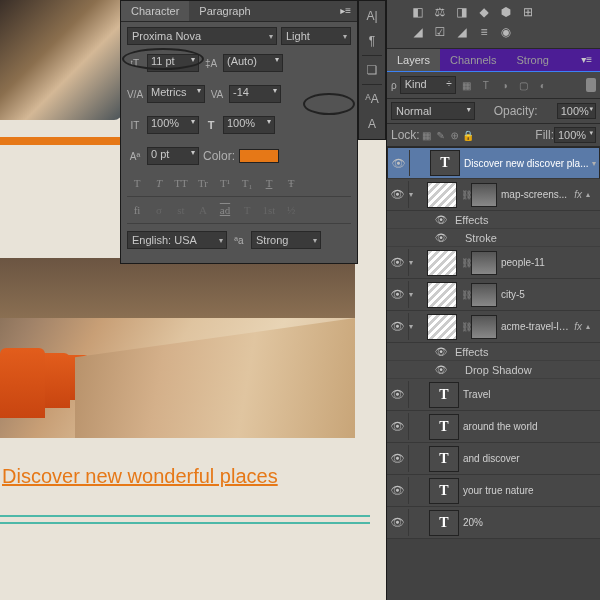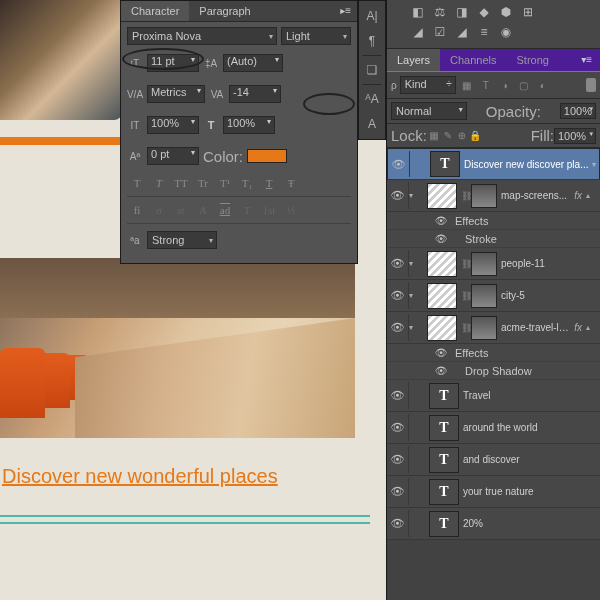--- a/index.html
+++ b/index.html
@@ -57,7 +57,7 @@
 .lp-opts{display:flex;align-items:center;padding:3px 4px;border-bottom:1px solid #2a2a2a;background:#474747;gap:19px}
 .lp-mode{background:#3a3a3a;border:1px solid #282828;padding:2px 4px;width:90px;height:18px;font-size:10px;position:relative}
 .lp-mode::after{content:"▾";position:absolute;right:3px;font-size:8px}
-.lp-lbl{font-size:15px;color:#b0b0b0}
+.lp-lbl{font-size:12px;color:#b0b0b0}
 .lp-pct{background:#3a3a3a;border:1px solid #282828;padding:1px 3px;width:42px;height:16px;font-size:10px;position:relative}
 .lp-pct::after{content:"▾";position:absolute;right:2px;font-size:7px}
 .lp-lock{display:flex;align-items:center;padding:3px 4px;border-bottom:1px solid #2a2a2a;background:#474747;gap:0}

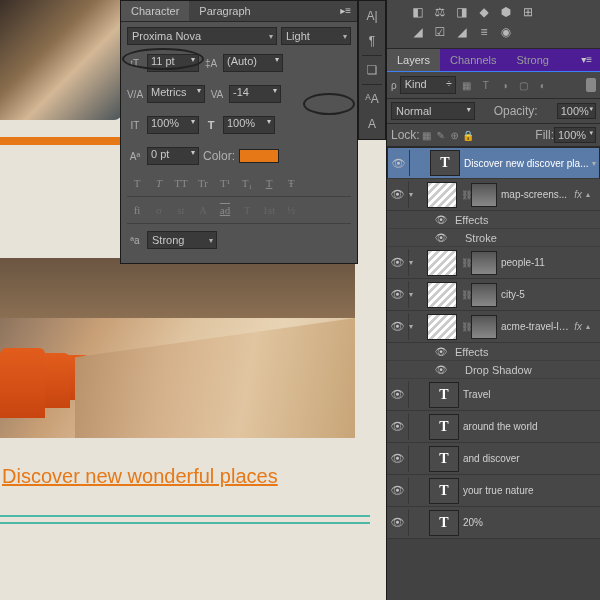--- a/index.html
+++ b/index.html
@@ -177,6 +177,9 @@
     </div>
     <div class="hr"></div>
     <div class="cp-row">
+      <div class="sel" style="max-width:100px">
+          <span>English: USA</span>
+        </div>
       <span class="ic">ªa</span>
       <div class="sel" style="max-width:70px">
           <span>Strong</span>

